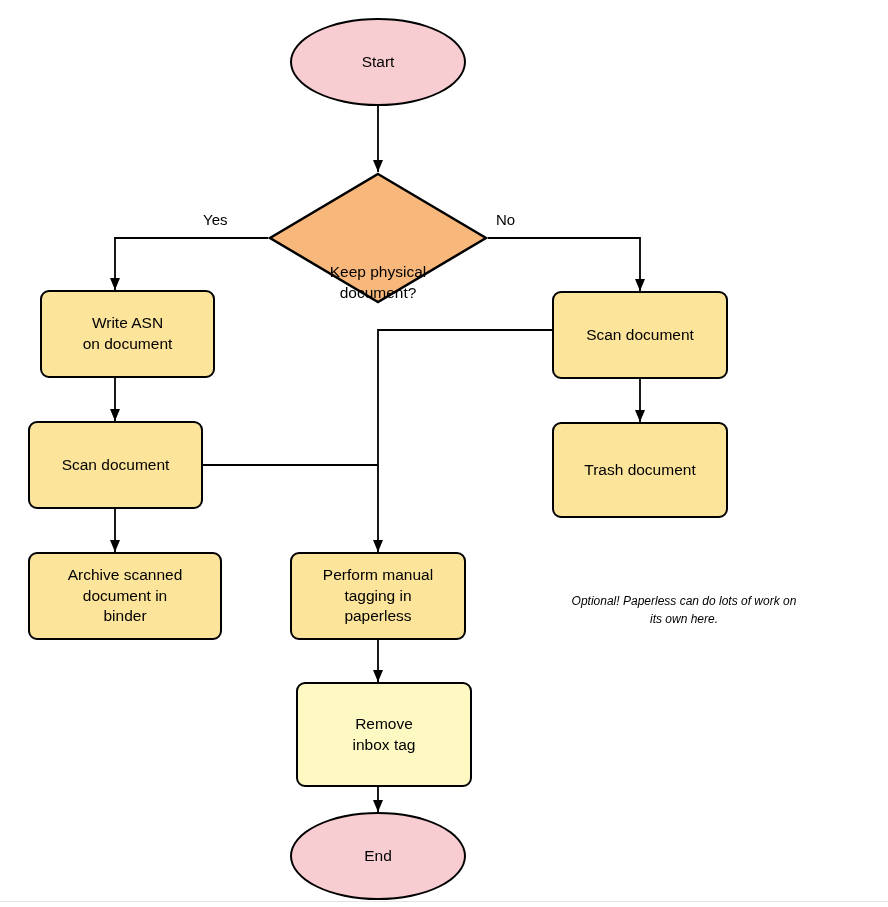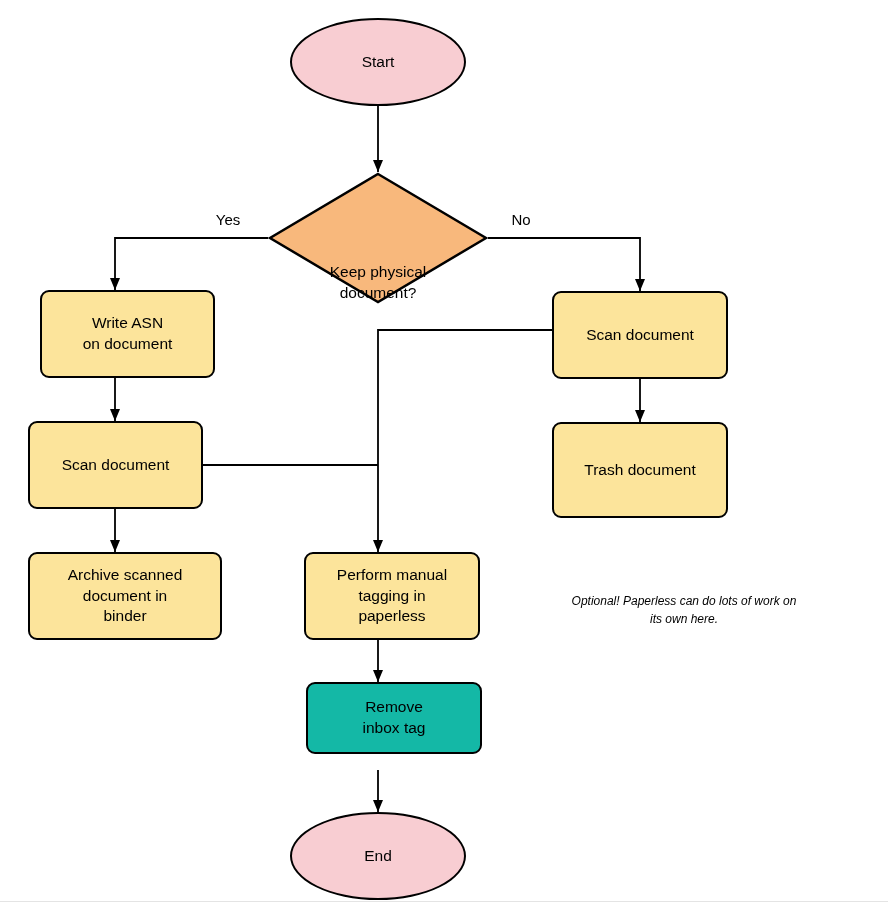--- a/index.html
+++ b/index.html
@@ -48,7 +48,7 @@
   .edge-label {
     position: absolute;
     width: 50px;
-    text-align: center;
+    text-align: left;
     font-size: 15px;
   }
   .annotation {

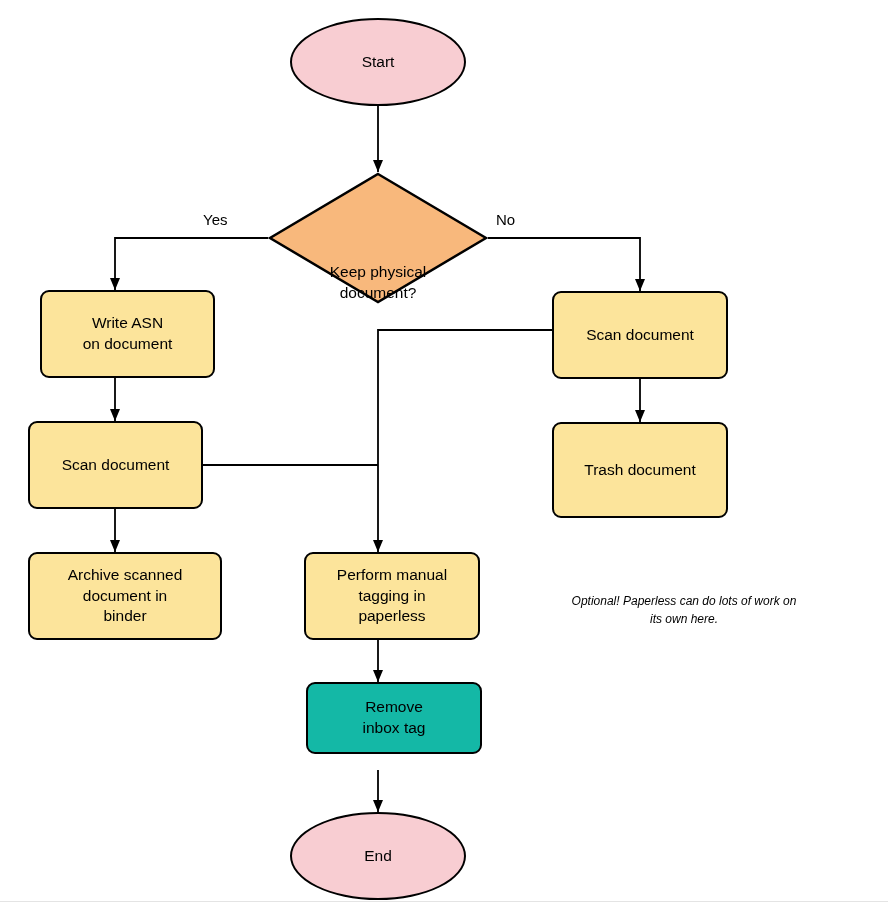--- a/index.html
+++ b/index.html
@@ -131,7 +131,7 @@
     <span class="label">Trash document</span>
   </div>
 
-  <div class="node process" style="left: 304px; top: 552px; width: 176px; height: 88px; background-color: rgb(252, 228, 155);">
+  <div class="node process" style="left: 290px; top: 552px; width: 176px; height: 88px; background-color: rgb(252, 228, 155);">
     <span class="label">Perform manual
 tagging in
 paperless</span>

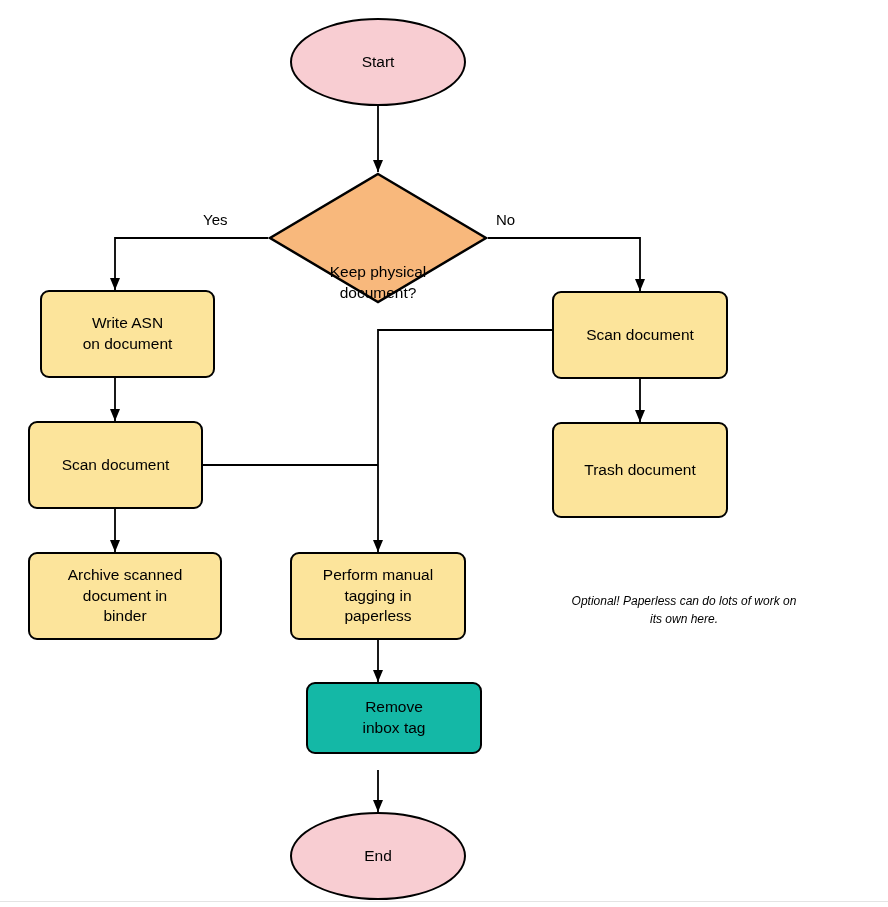--- a/index.html
+++ b/index.html
@@ -137,7 +137,7 @@
 paperless</span>
   </div>
 
-  <div class="node process" style="left: 306px; top: 682px; width: 176px; height: 72px; background-color: #14b8a6;">
+  <div class="node process" style="left: 296px; top: 682px; width: 176px; height: 105px; background-color: #fef9c3;">
     <span class="label">Remove
 inbox tag</span>
   </div>

